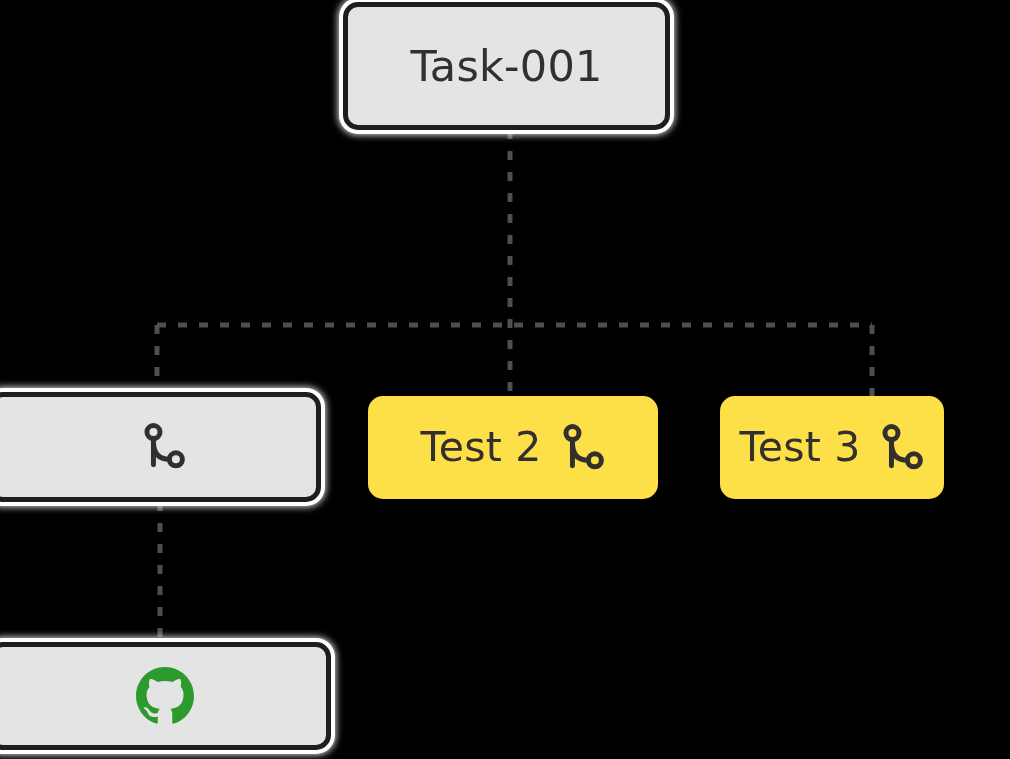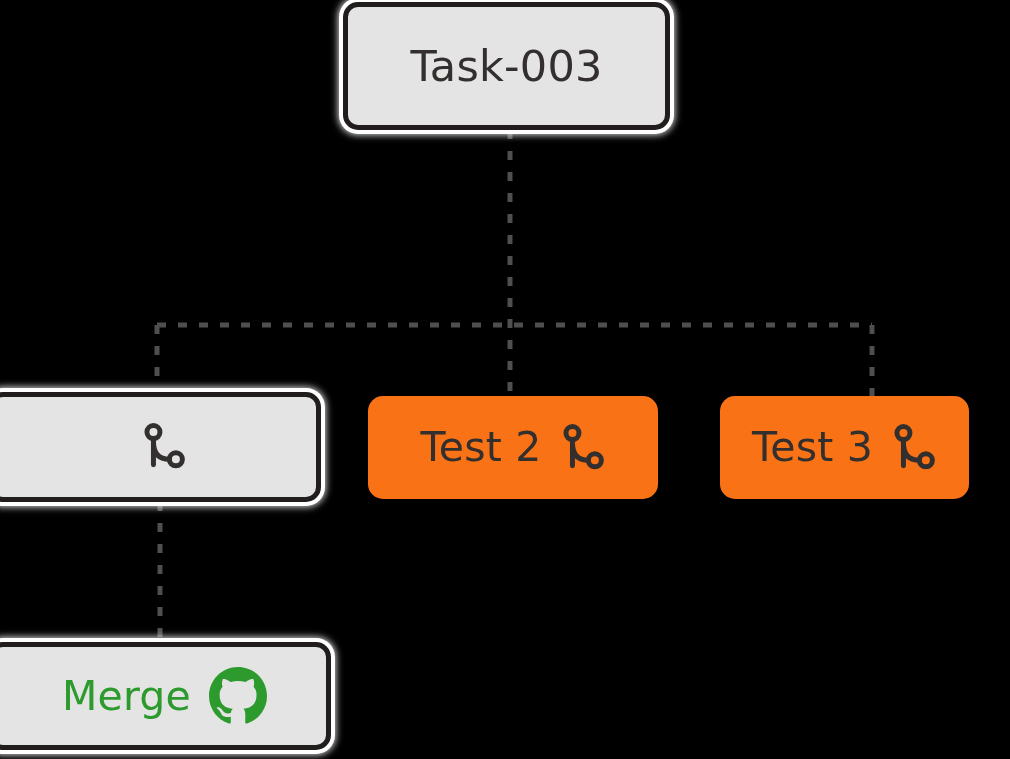--- a/index.html
+++ b/index.html
@@ -103,7 +103,7 @@
   </svg>
 
   <div class="node is-highlighted" id="node-task-001">
-    <span class="label text-dark">Task-003</span>
+    <span class="label text-dark">Task-001</span>
   </div>
 
   <div class="node is-highlighted" id="node-test-1">

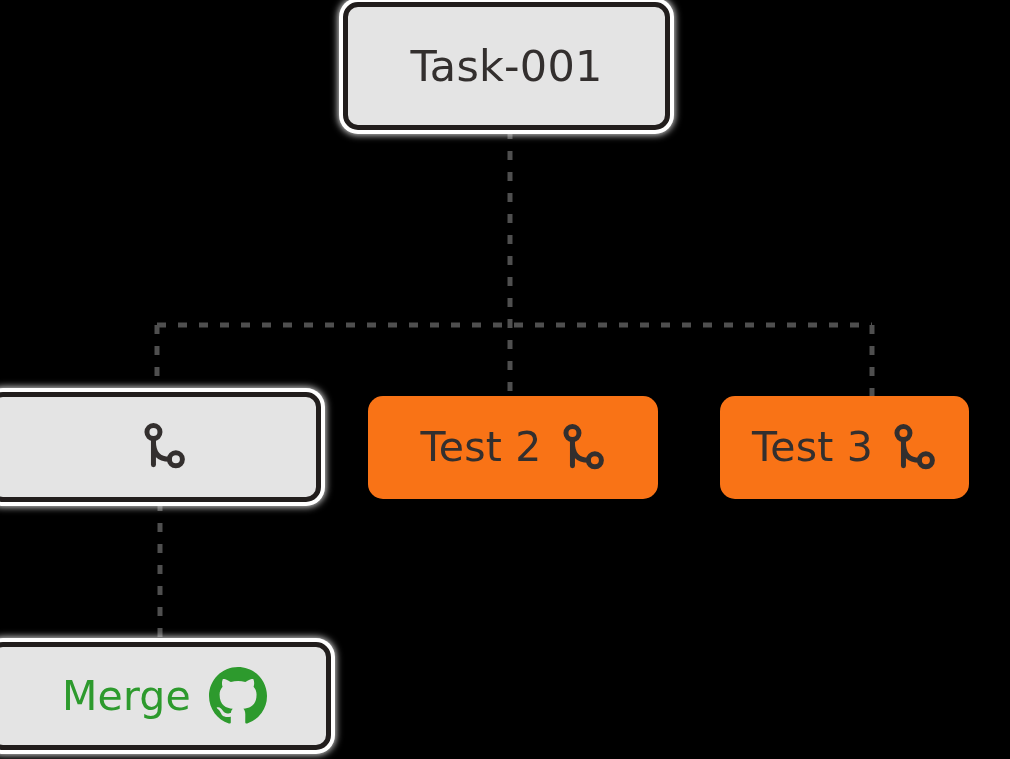--- a/index.html
+++ b/index.html
@@ -54,7 +54,7 @@
   }
   
   .node.is-plain {
-    background: #f97316;
+    background: #fde047;
     border: none;
   }
   .node .label.text-dark { color: #332f2e; }

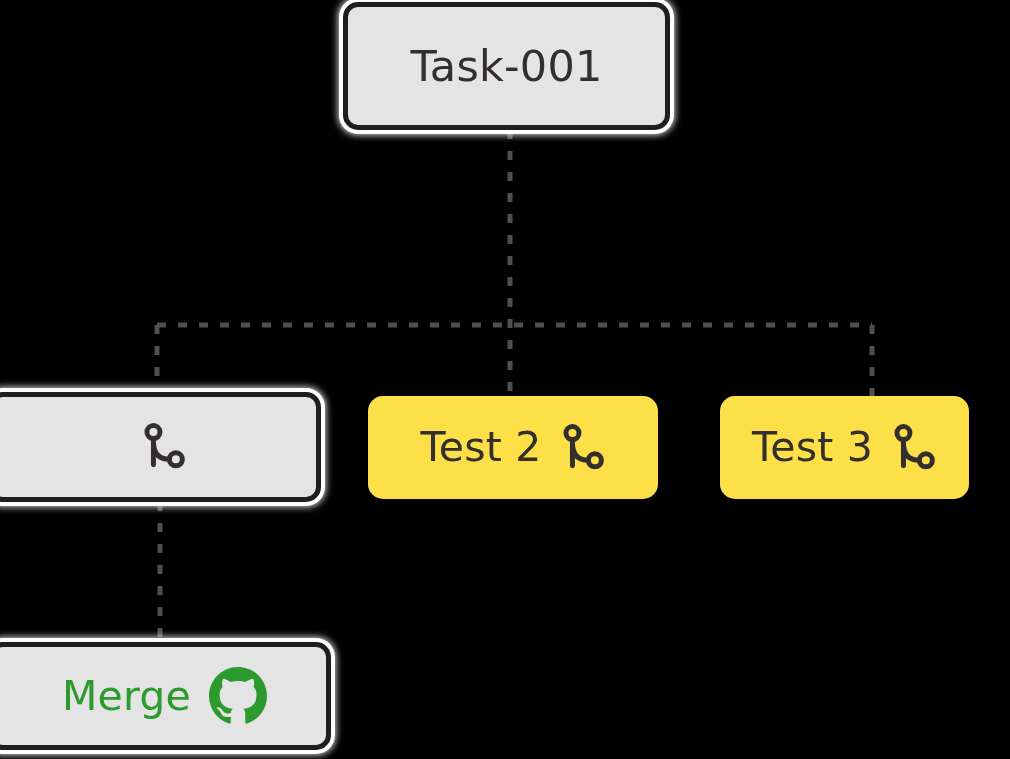--- a/index.html
+++ b/index.html
@@ -72,7 +72,7 @@
   #node-task-001 { left: 343px; top: 2px;  width: 327px; height: 128px; }
   #node-test-1   { left: -12px; top: 392px; width: 333px; height: 110px; }
   #node-test-2   { left: 368px; top: 396px; width: 290px; height: 103px; }
-  #node-test-3   { left: 720px; top: 396px; width: 249px; height: 103px; }
+  #node-test-3   { left: 720px; top: 396px; width: 224px; height: 103px; }
   #node-merge    { left: -12px; top: 642px; width: 343px; height: 108px; }
 
   #node-task-001 .label { font-size: 43px; }

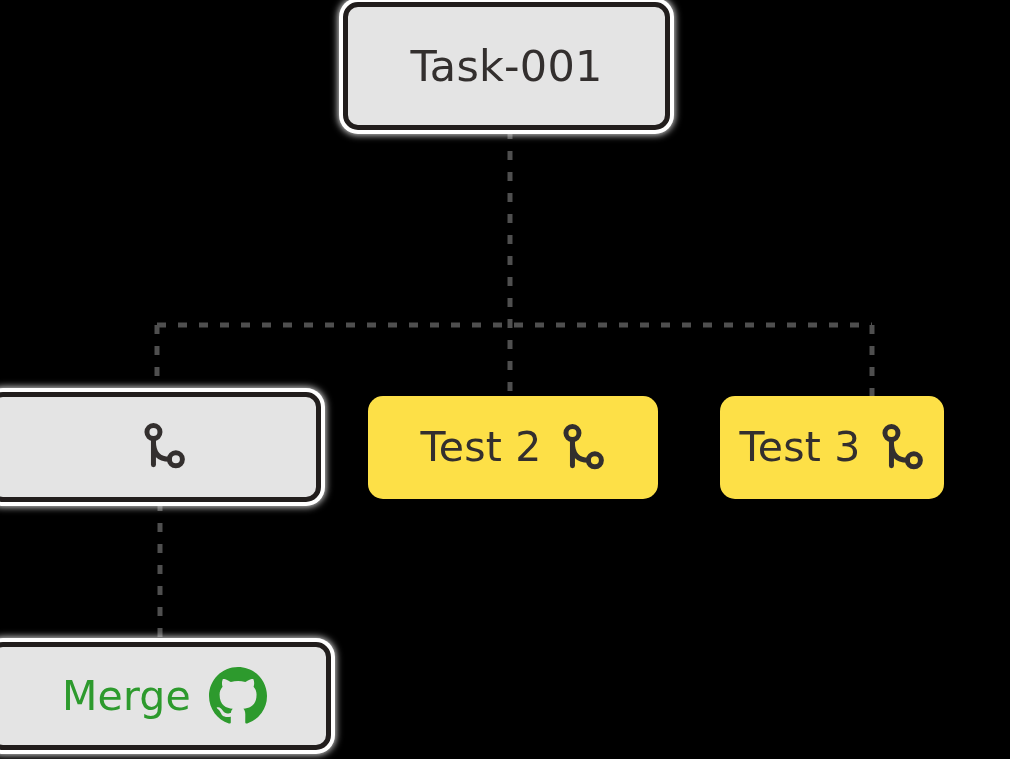--- a/index.html
+++ b/index.html
@@ -148,7 +148,6 @@
   </div>
 
   <div class="node is-highlighted" id="node-merge">
-    <span class="label text-green">Merge</span>
     <span class="icon">
       <svg width="58" height="58" viewBox="0 0 16 16">
         <path fill="#2d9a2d" d="M8 0C3.58 0 0 3.58 0 8c0 3.54 2.29 6.53 5.47 7.59.4.07.55-.17.55-.38

